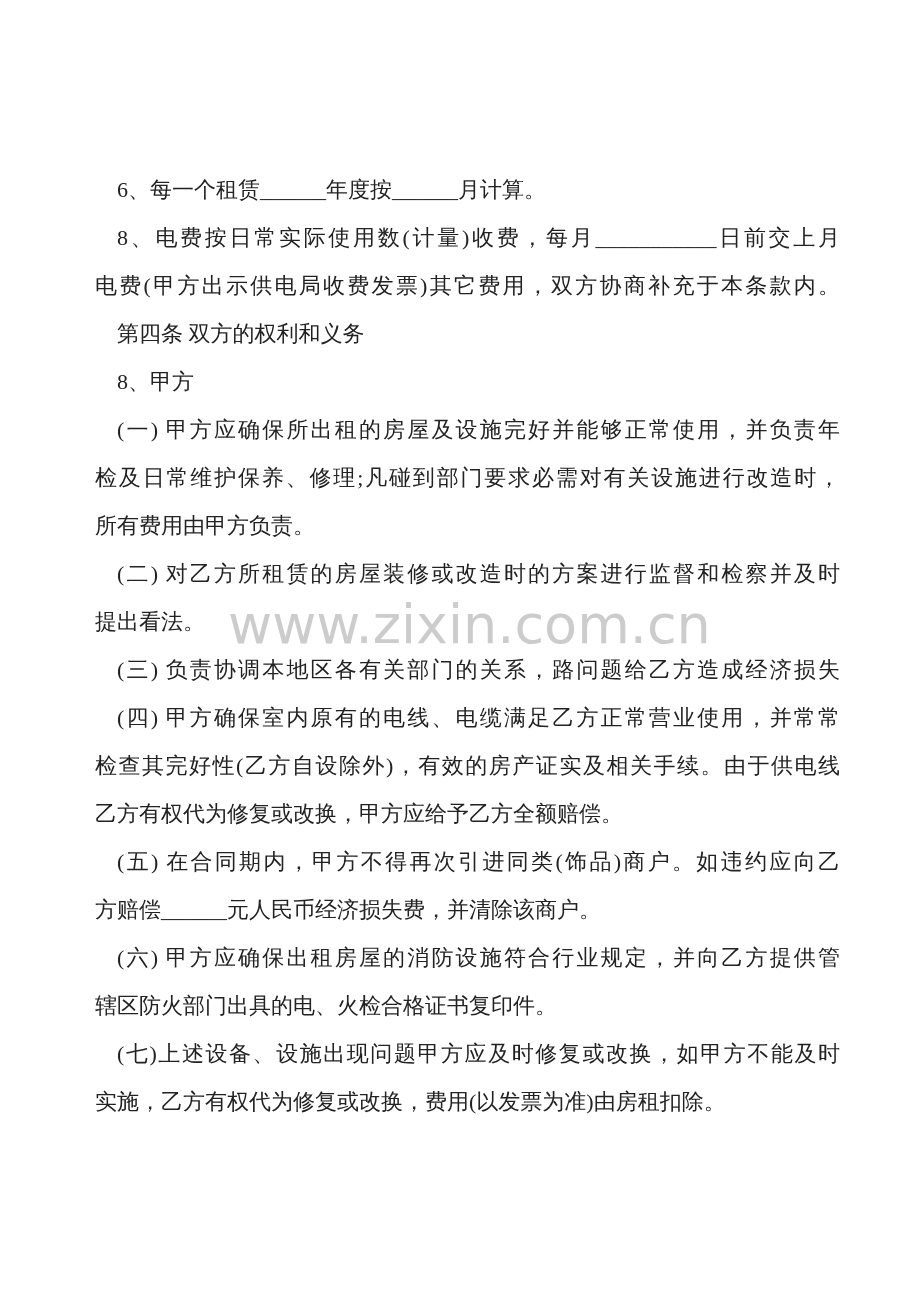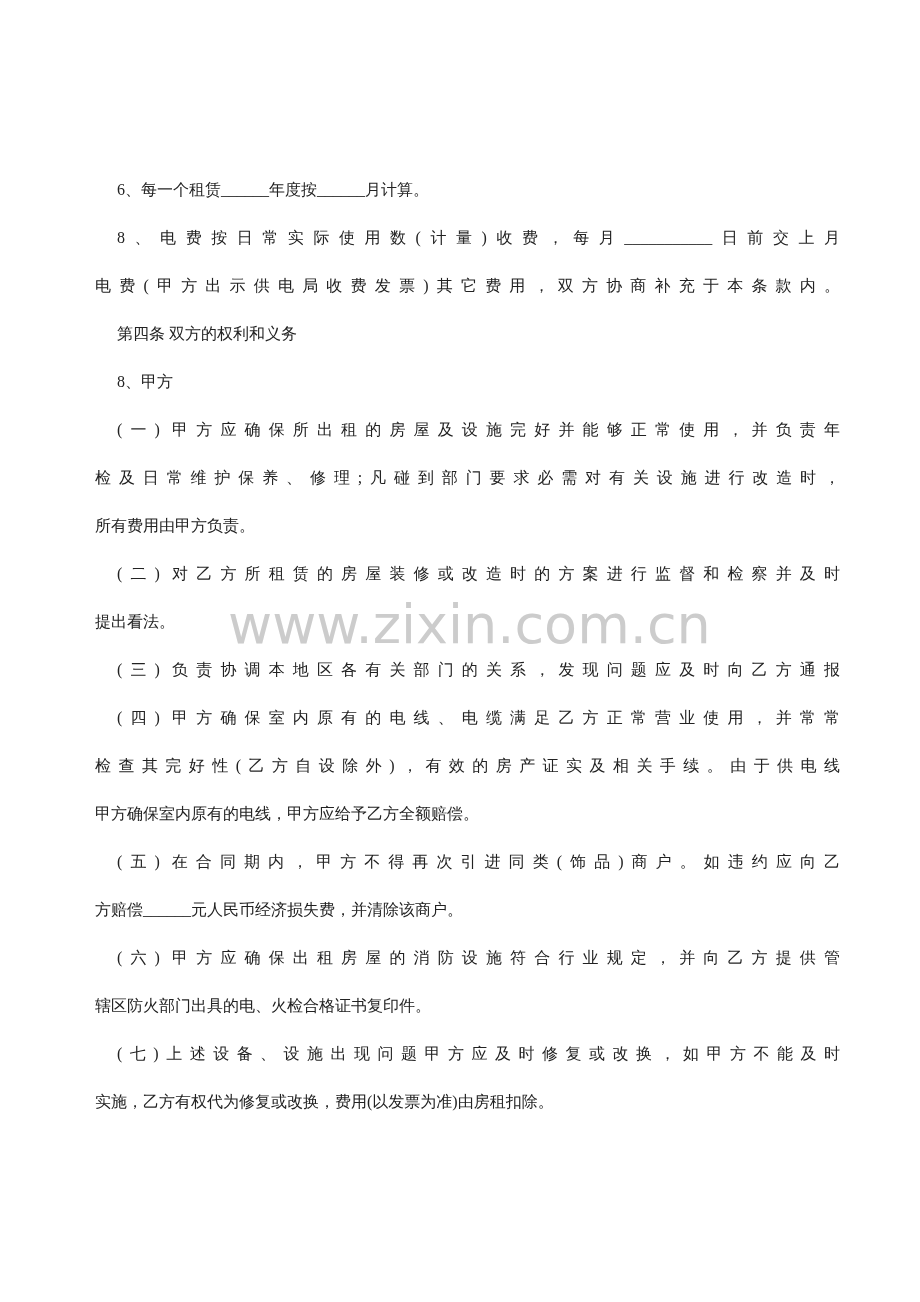--- a/index.html
+++ b/index.html
@@ -40,7 +40,7 @@
     padding: 0;
     height: 48px;
     line-height: 48px;
-    font-size: 16px;
+    font-size: 22px;
     color: #222222;
     white-space: nowrap;
     text-align: left;

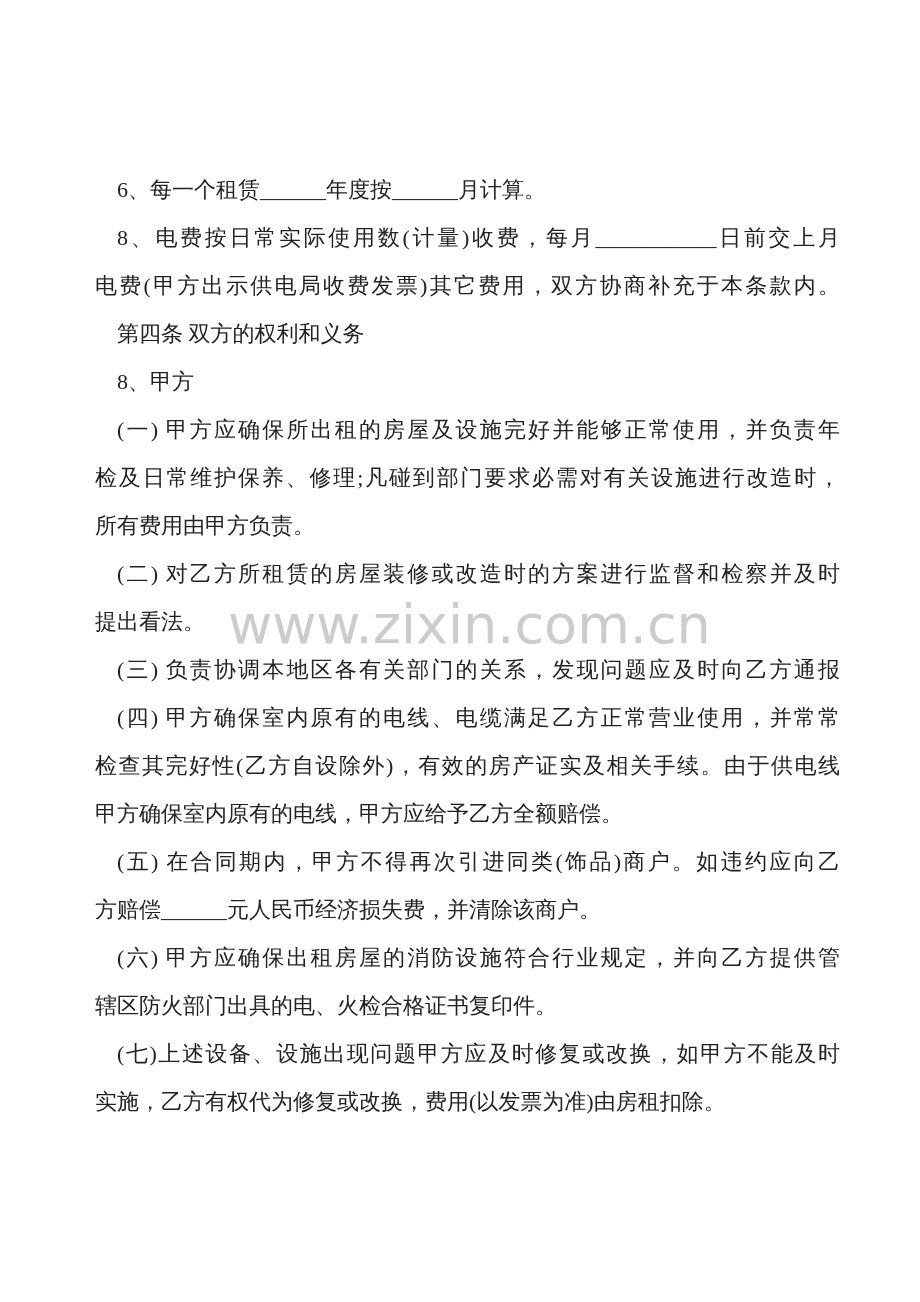--- a/index.html
+++ b/index.html
@@ -69,7 +69,7 @@
       <p class="line">所有费用由甲方负责。</p>
       <p class="line indent full">(二) 对乙方所租赁的房屋装修或改造时的方案进行监督和检察并及时</p>
       <p class="line">提出看法。</p>
-      <p class="line indent full">(三) 负责协调本地区各有关部门的关系，发现问题应及时向乙方通报</p>
+      <p class="line indent full">(三) 负责协调本地区各有关部门的关系，路问题给乙方造成经济损失</p>
       <p class="line indent full">(四) 甲方确保室内原有的电线、电缆满足乙方正常营业使用，并常常</p>
       <p class="line full">检查其完好性(乙方自设除外)，有效的房产证实及相关手续。由于供电线</p>
       <p class="line">甲方确保室内原有的电线，甲方应给予乙方全额赔偿。</p>

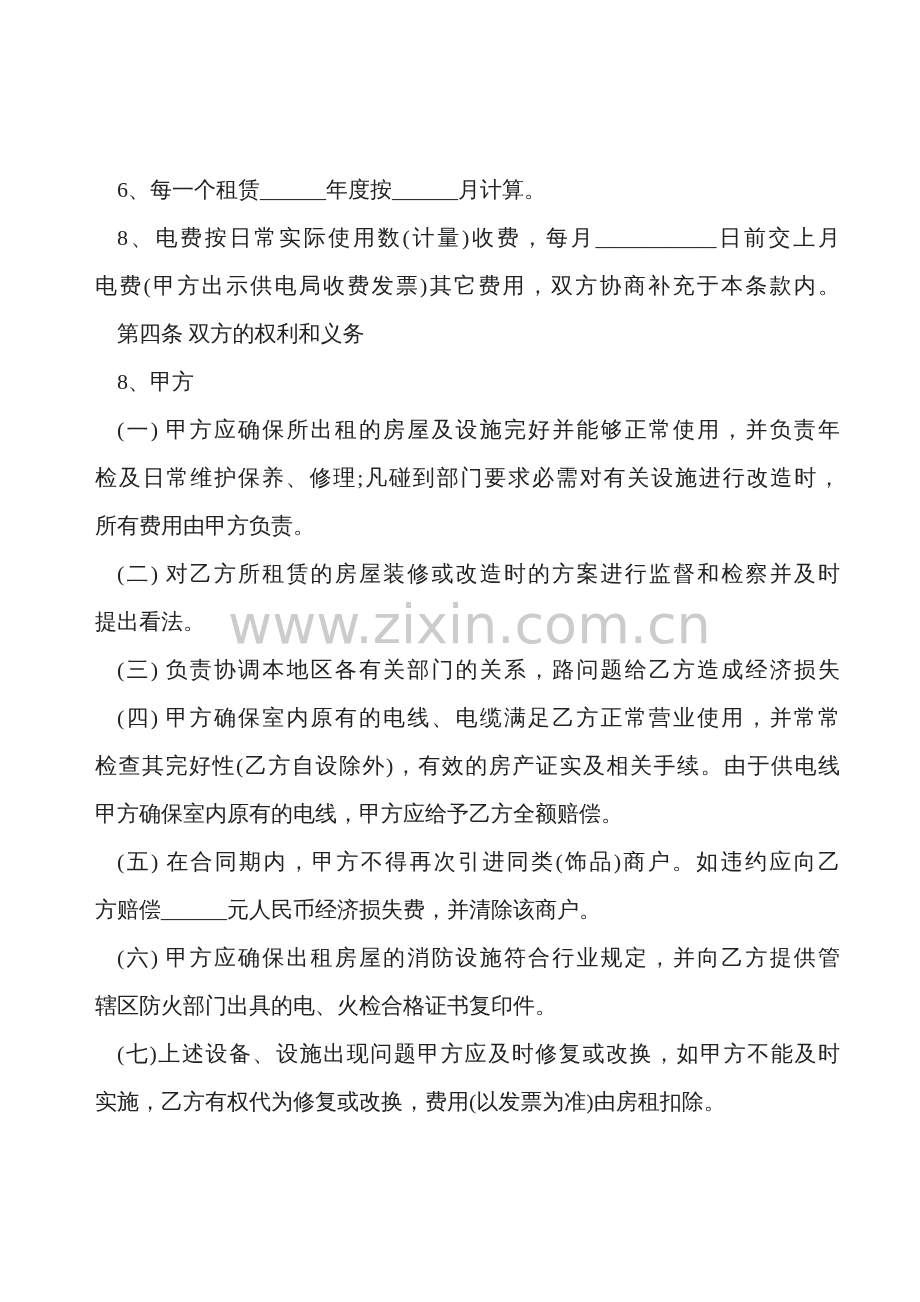--- a/index.html
+++ b/index.html
@@ -72,7 +72,7 @@
       <p class="line indent full">(三) 负责协调本地区各有关部门的关系，路问题给乙方造成经济损失</p>
       <p class="line indent full">(四) 甲方确保室内原有的电线、电缆满足乙方正常营业使用，并常常</p>
       <p class="line full">检查其完好性(乙方自设除外)，有效的房产证实及相关手续。由于供电线</p>
-      <p class="line">甲方确保室内原有的电线，甲方应给予乙方全额赔偿。</p>
+      <p class="line">乙方有权代为修复或改换，甲方应给予乙方全额赔偿。</p>
       <p class="line indent full">(五) 在合同期内，甲方不得再次引进同类(饰品)商户。如违约应向乙</p>
       <p class="line">方赔偿______元人民币经济损失费，并清除该商户。</p>
       <p class="line indent full">(六) 甲方应确保出租房屋的消防设施符合行业规定，并向乙方提供管</p>

